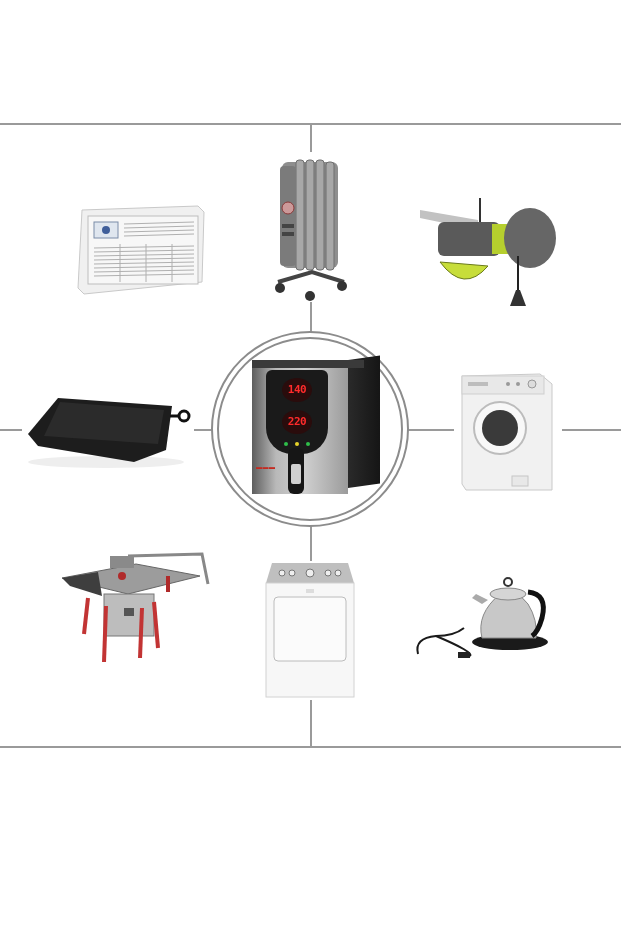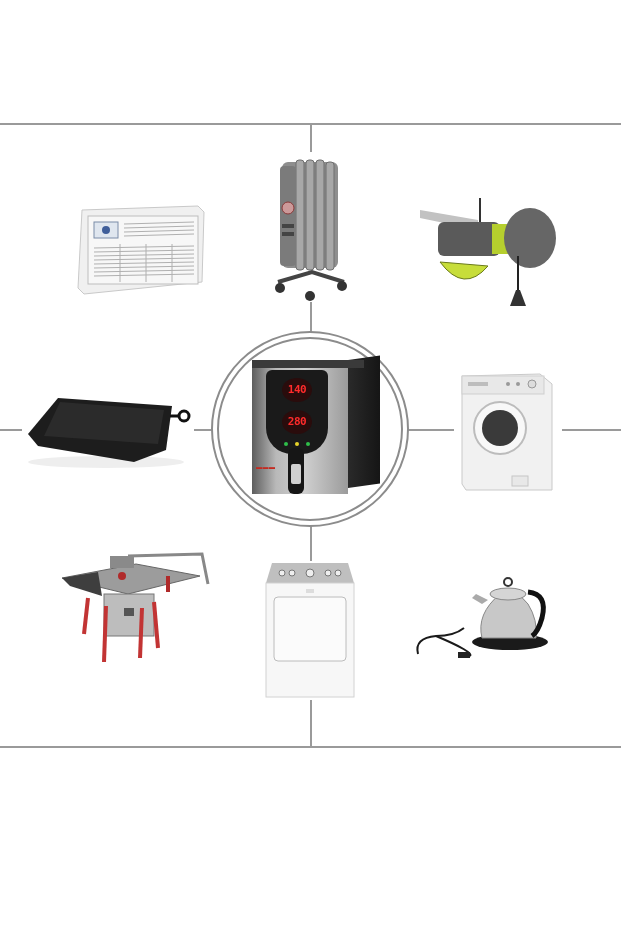--- a/index.html
+++ b/index.html
@@ -44,7 +44,7 @@
   <div class="stab-top"></div>
   <div class="stab-panel">
     <div class="display" style="left:16px;top:8px;">140</div>
-    <div class="display" style="left:16px;top:40px;">280</div>
+    <div class="display" style="left:16px;top:40px;">220</div>
     <div class="led" style="left:18px;top:72px;background:#2fbf4a;"></div>
     <div class="led" style="left:29px;top:72px;background:#e6d22a;"></div>
     <div class="led" style="left:40px;top:72px;background:#2fbf4a;"></div>

